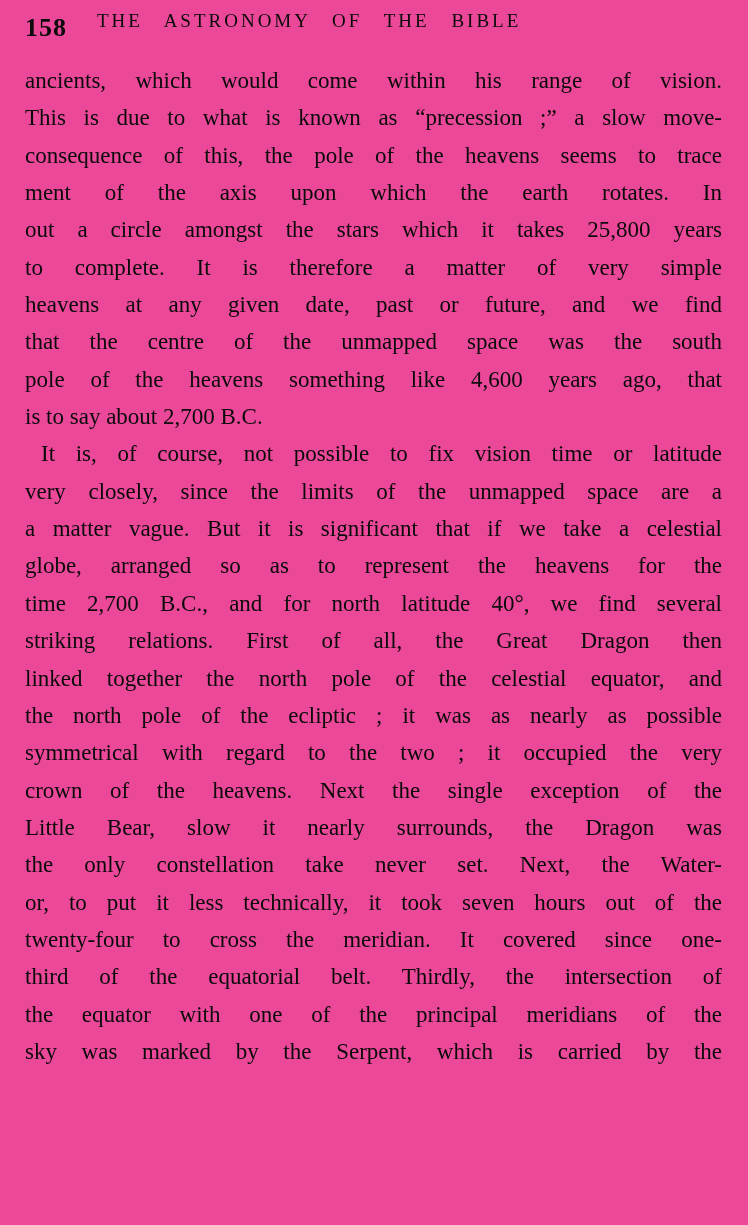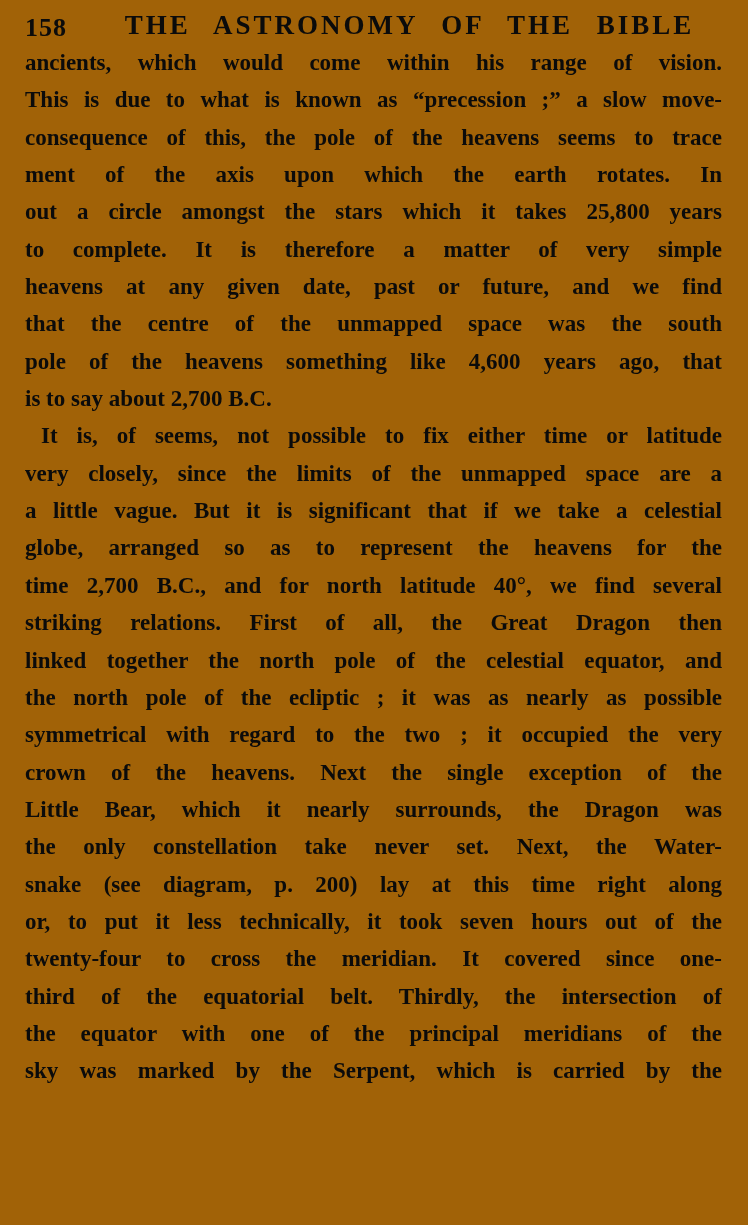--- a/index.html
+++ b/index.html
@@ -69,7 +69,7 @@
 </head>
 <body>
 
-<div class="page" style="background: #a16207; color: rgb(11, 11, 11);">
+<div class="page" style="background: #ec4899; color: rgb(11, 11, 11);">
   <header class="page-header">
     <span class="page-number">158</span>
     <span class="running-title">THE ASTRONOMY OF THE BIBLE</span>

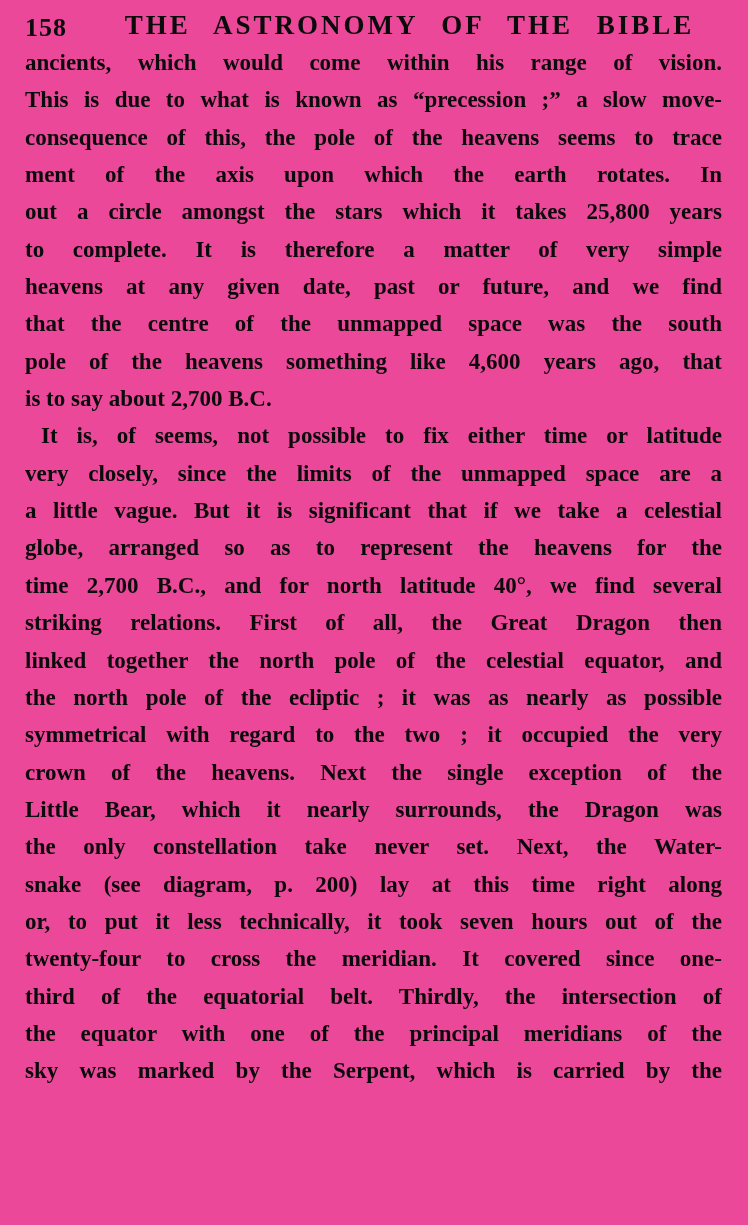--- a/index.html
+++ b/index.html
@@ -35,9 +35,8 @@
   .running-title {
     display: block;
     margin-left: 72px;
-    text-align: center;
-    font-size: 27px;
-    font-weight: bold;
+    font-size: 19px;
+    font-weight: normal;
     letter-spacing: 3px;
     word-spacing: 14px;
     white-space: nowrap;

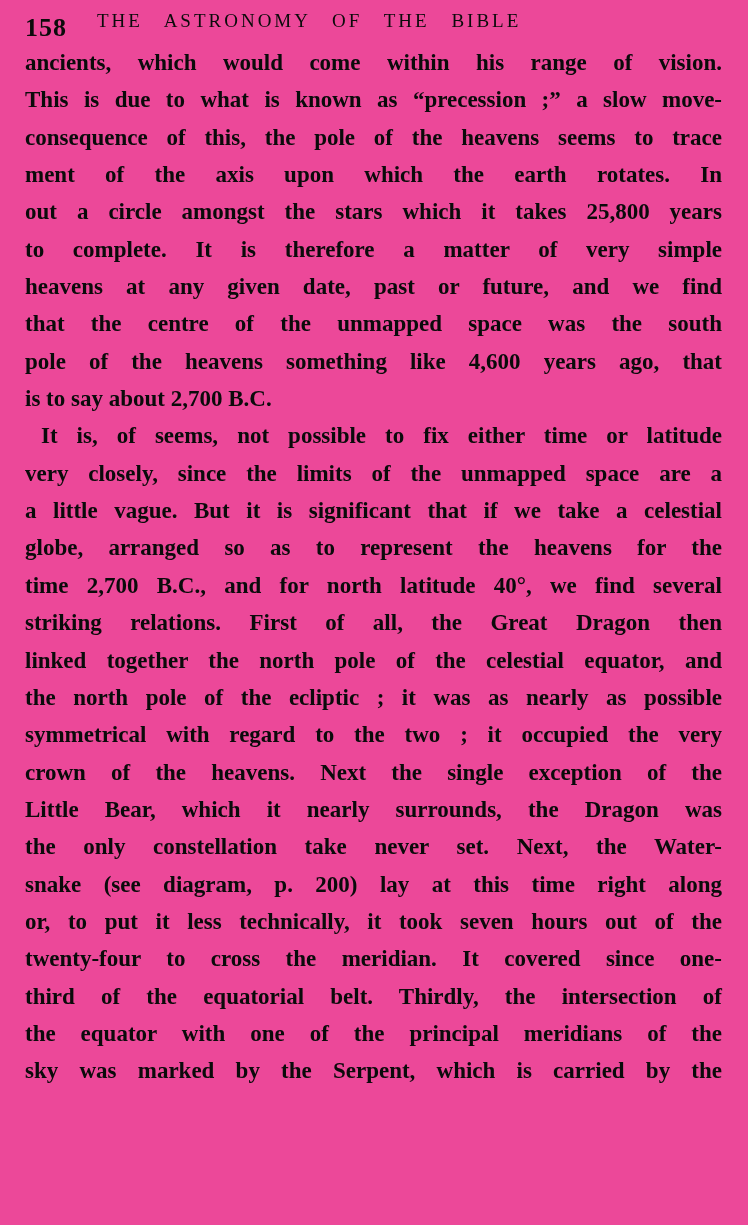--- a/index.html
+++ b/index.html
@@ -43,10 +43,9 @@
   }
   .text-block {
     position: absolute;
-    top: 44px;
+    top: 62px;
     left: 25px;
     width: 697px;
-    font-weight: bold;
   }
   .para {
     margin: 0;

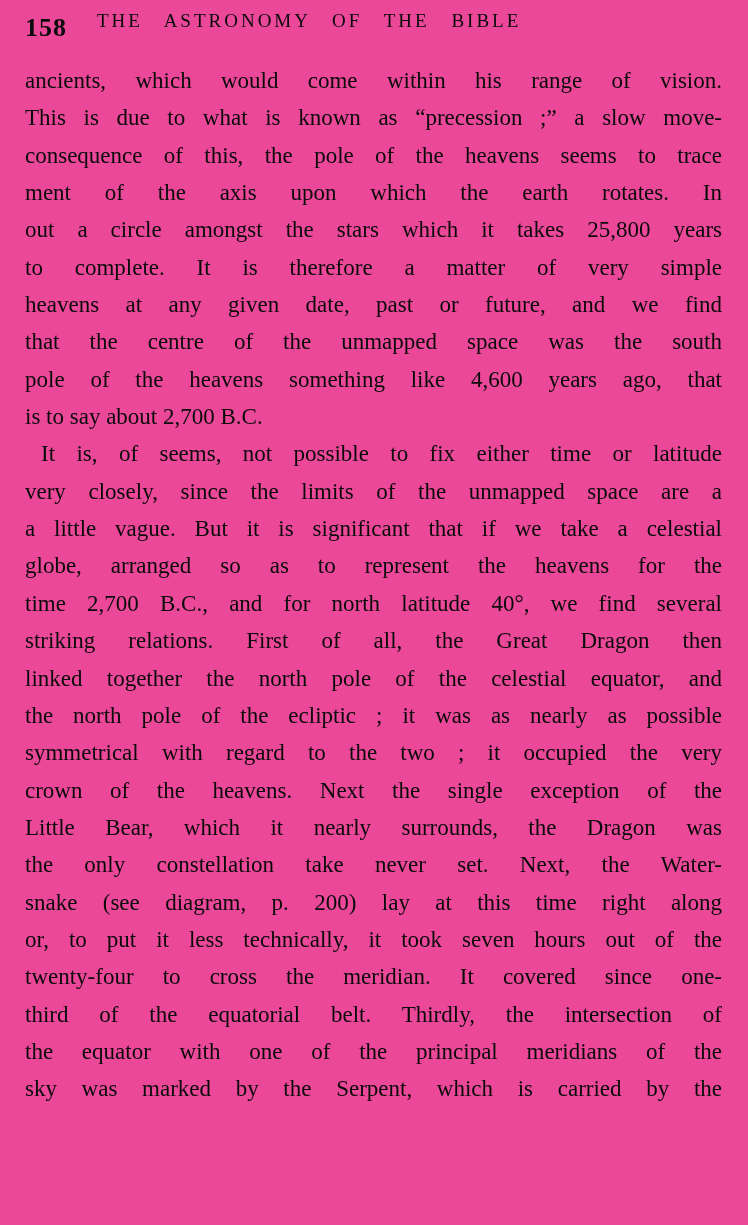--- a/index.html
+++ b/index.html
@@ -86,7 +86,7 @@
         <div class="line last-line">is to say about 2,700 B.C.</div>
       </div>
       <div class="para indent">
-        <div class="line">It is, of seems, not possible to fix either time or latitude</div>
+        <div class="line">It is, of course, not possible to fix vision time or latitude</div>
         <div class="line">very closely, since the limits of the unmapped space are a</div>
         <div class="line">a little vague. But it is significant that if we take a celestial</div>
         <div class="line">globe, arranged so as to represent the heavens for the</div>

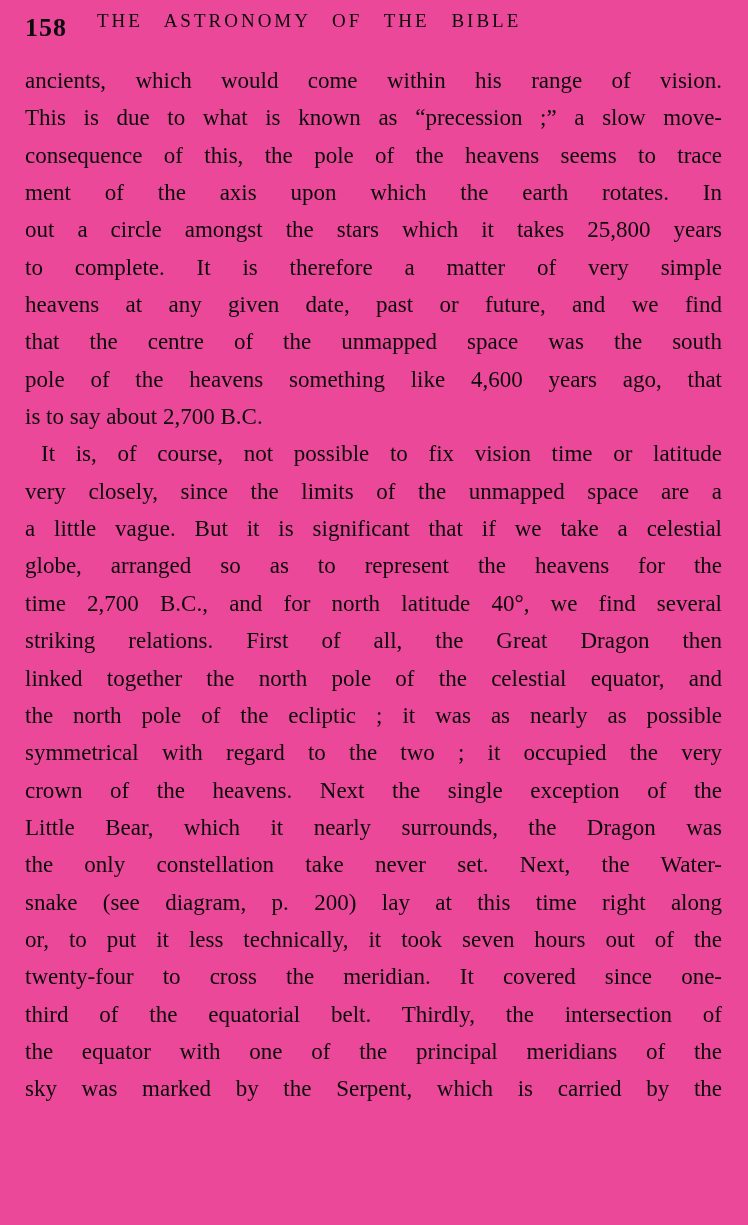--- a/index.html
+++ b/index.html
@@ -88,7 +88,7 @@
       <div class="para indent">
         <div class="line">It is, of course, not possible to fix vision time or latitude</div>
         <div class="line">very closely, since the limits of the unmapped space are a</div>
-        <div class="line">a little vague. But it is significant that if we take a celestial</div>
+        <div class="line">a matter vague. But it is significant that if we take a celestial</div>
         <div class="line">globe, arranged so as to represent the heavens for the</div>
         <div class="line">time 2,700 B.C., and for north latitude 40°, we find several</div>
         <div class="line">striking relations. First of all, the Great Dragon then</div>

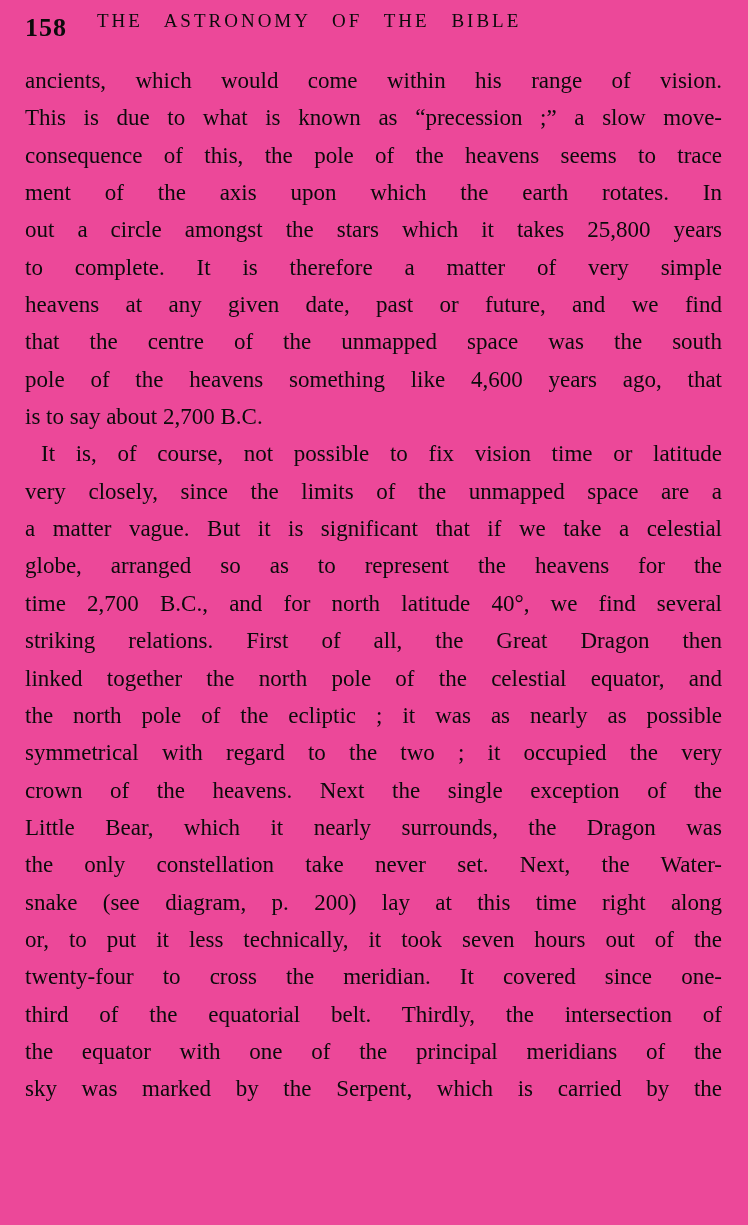--- a/index.html
+++ b/index.html
@@ -96,7 +96,7 @@
         <div class="line">the north pole of the ecliptic ; it was as nearly as possible</div>
         <div class="line">symmetrical with regard to the two ; it occupied the very</div>
         <div class="line">crown of the heavens. Next the single exception of the</div>
-        <div class="line">Little Bear, which it nearly surrounds, the Dragon was</div>
+        <div class="line">Little Bear, slow it nearly surrounds, the Dragon was</div>
         <div class="line">the only constellation take never set. Next, the Water-</div>
         <div class="line">snake (see diagram, p. 200) lay at this time right along</div>
         <div class="line">or, to put it less technically, it took seven hours out of the</div>

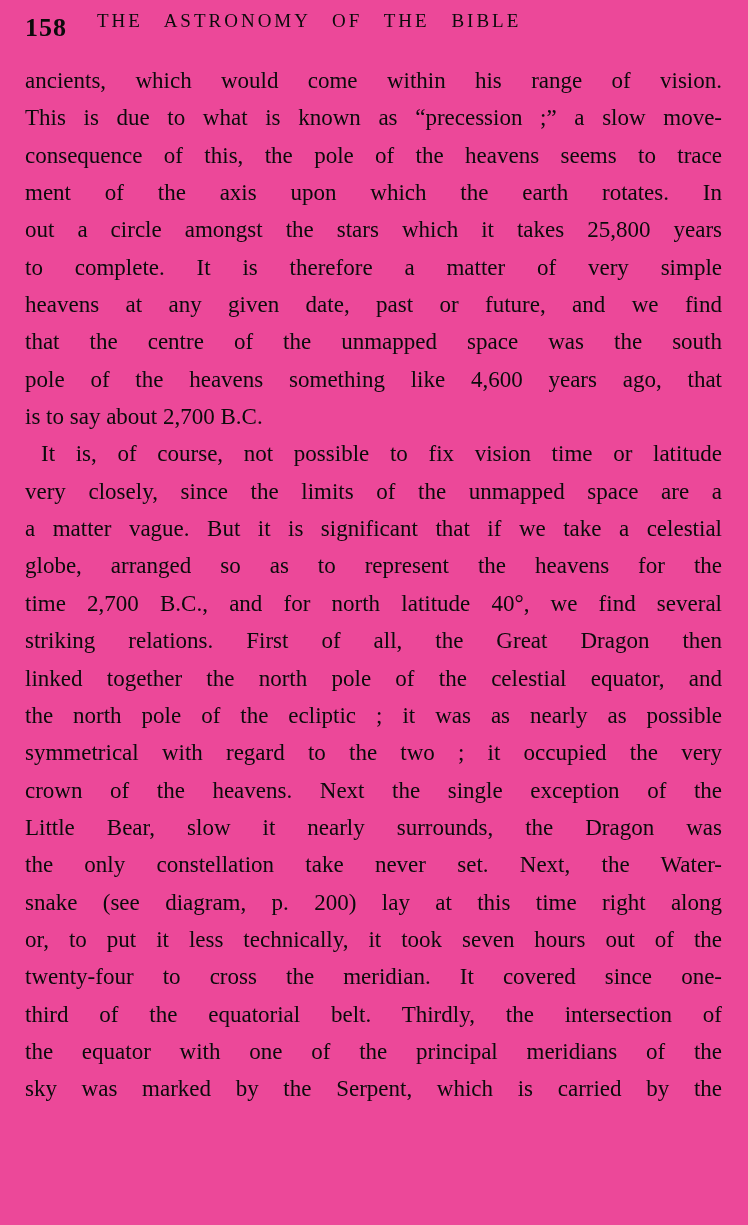--- a/index.html
+++ b/index.html
@@ -98,7 +98,6 @@
         <div class="line">crown of the heavens. Next the single exception of the</div>
         <div class="line">Little Bear, slow it nearly surrounds, the Dragon was</div>
         <div class="line">the only constellation take never set. Next, the Water-</div>
-        <div class="line">snake (see diagram, p. 200) lay at this time right along</div>
         <div class="line">or, to put it less technically, it took seven hours out of the</div>
         <div class="line">twenty-four to cross the meridian. It covered since one-</div>
         <div class="line">third of the equatorial belt. Thirdly, the intersection of</div>

